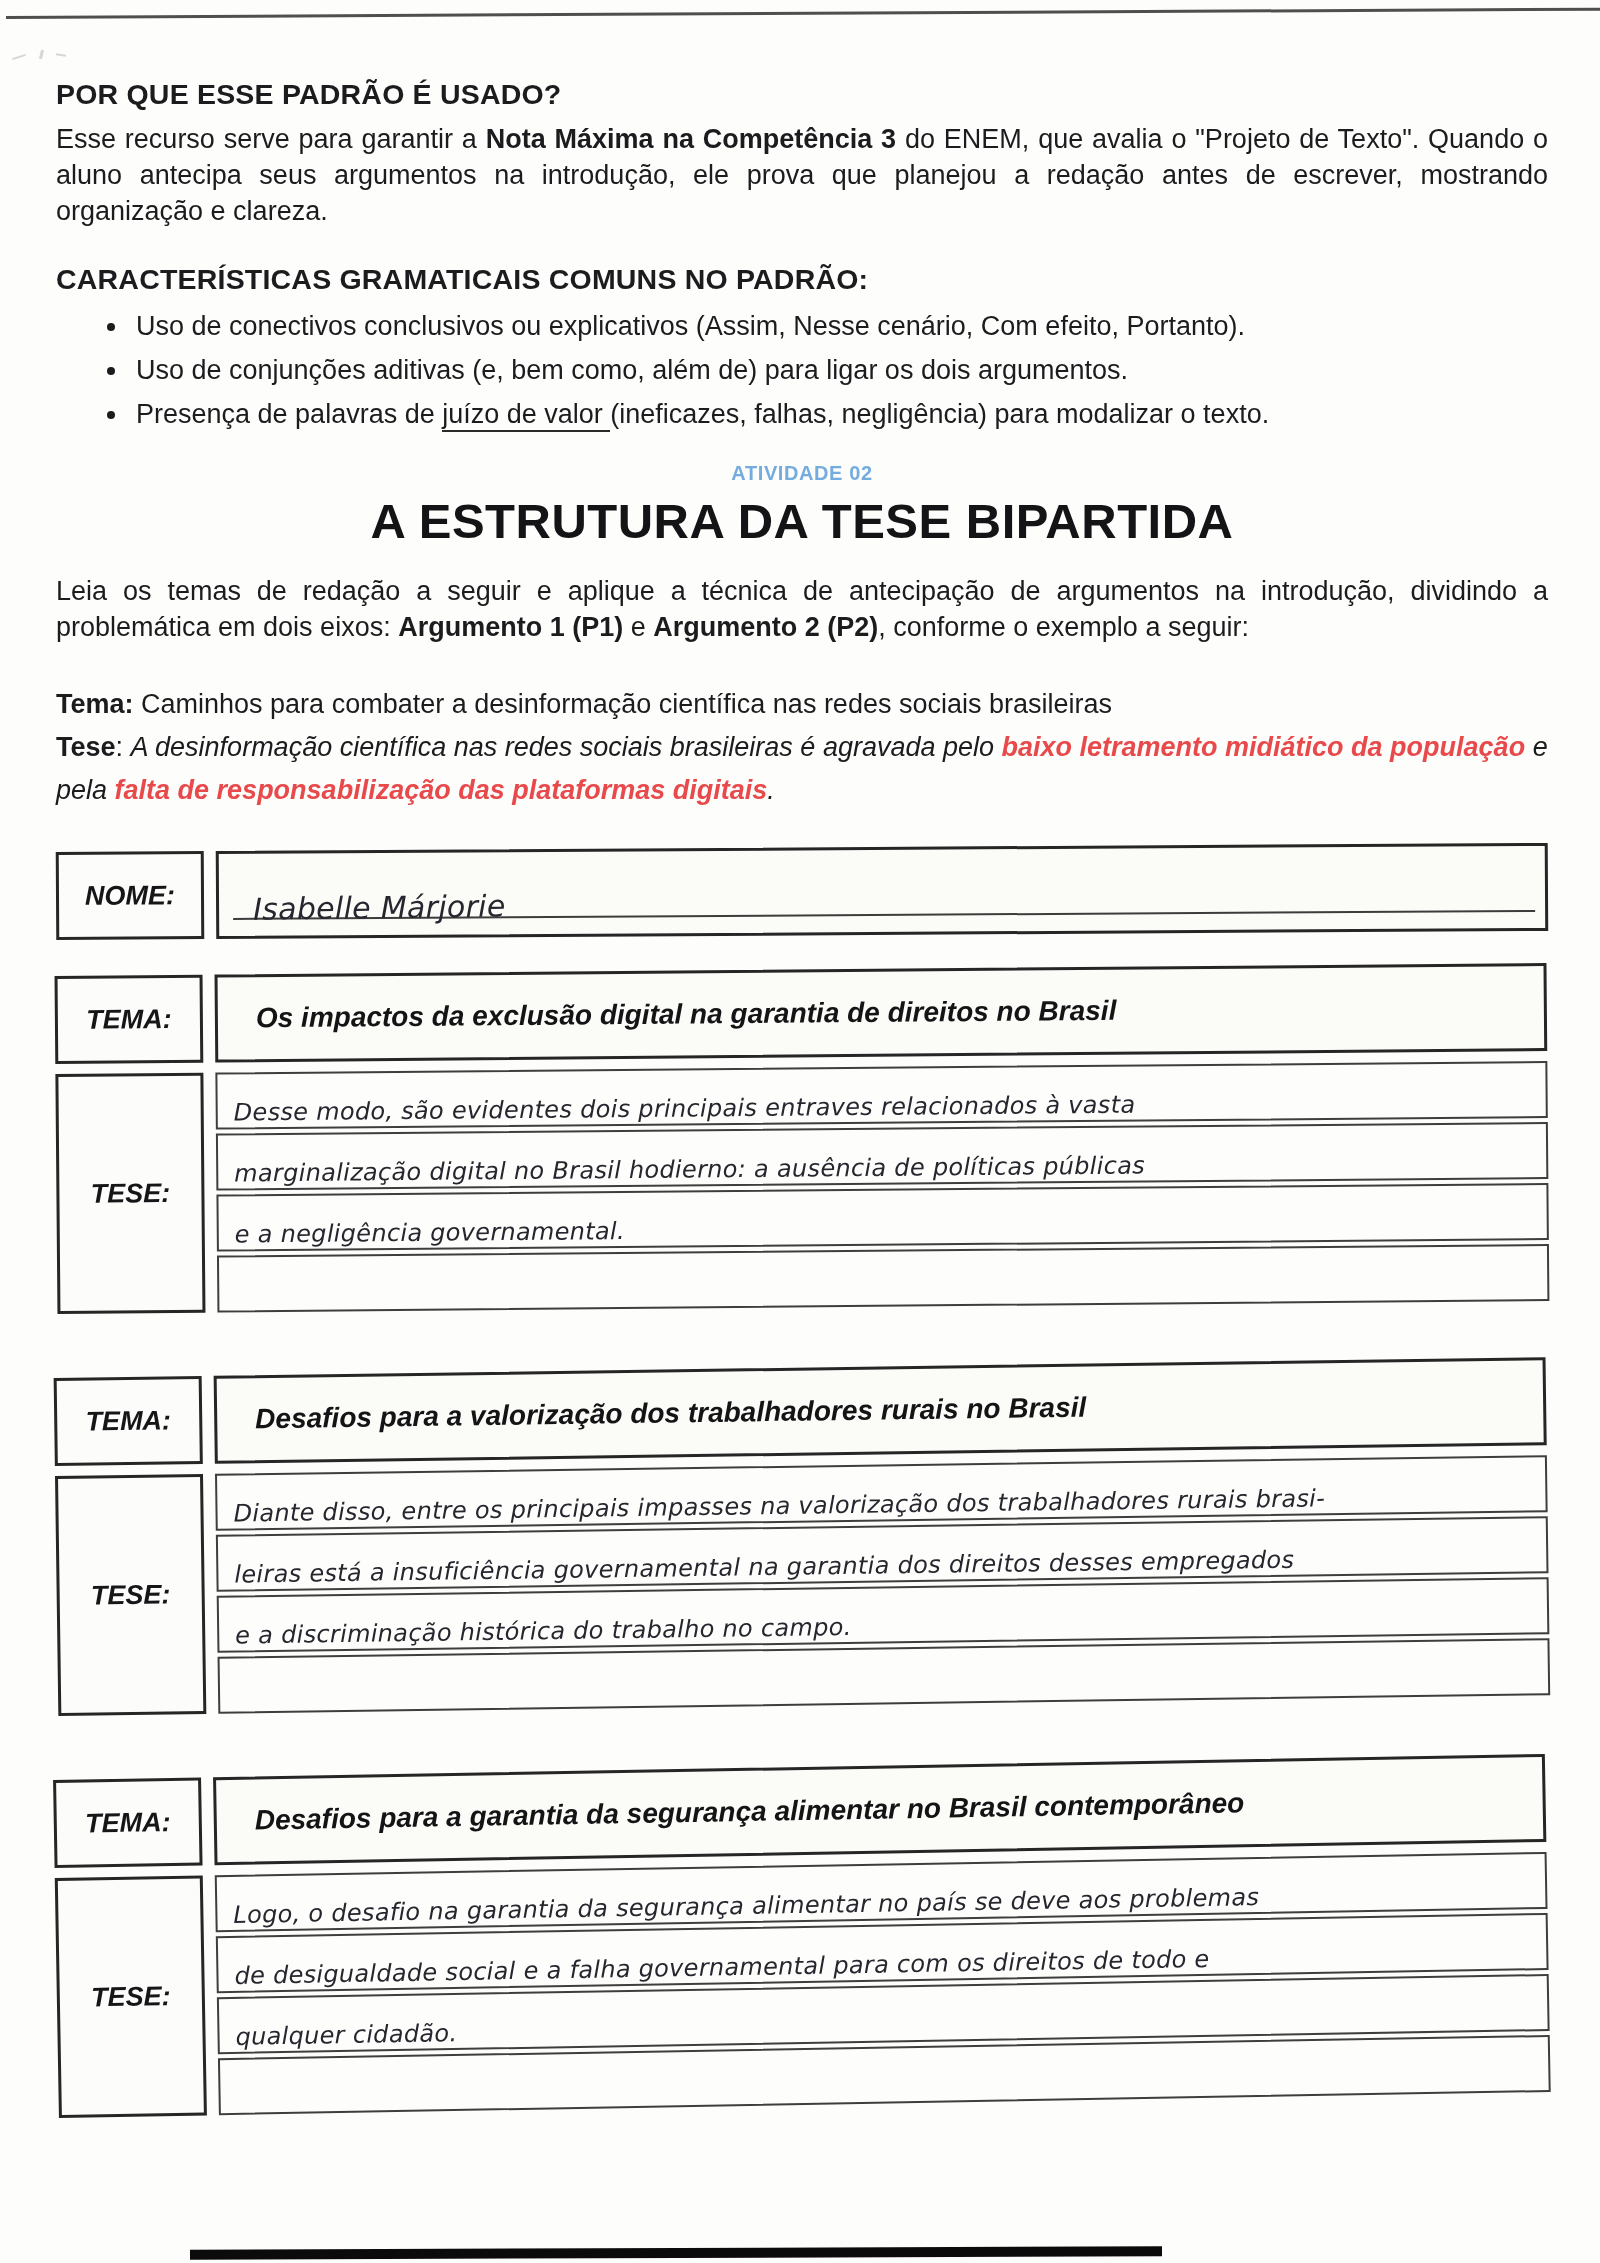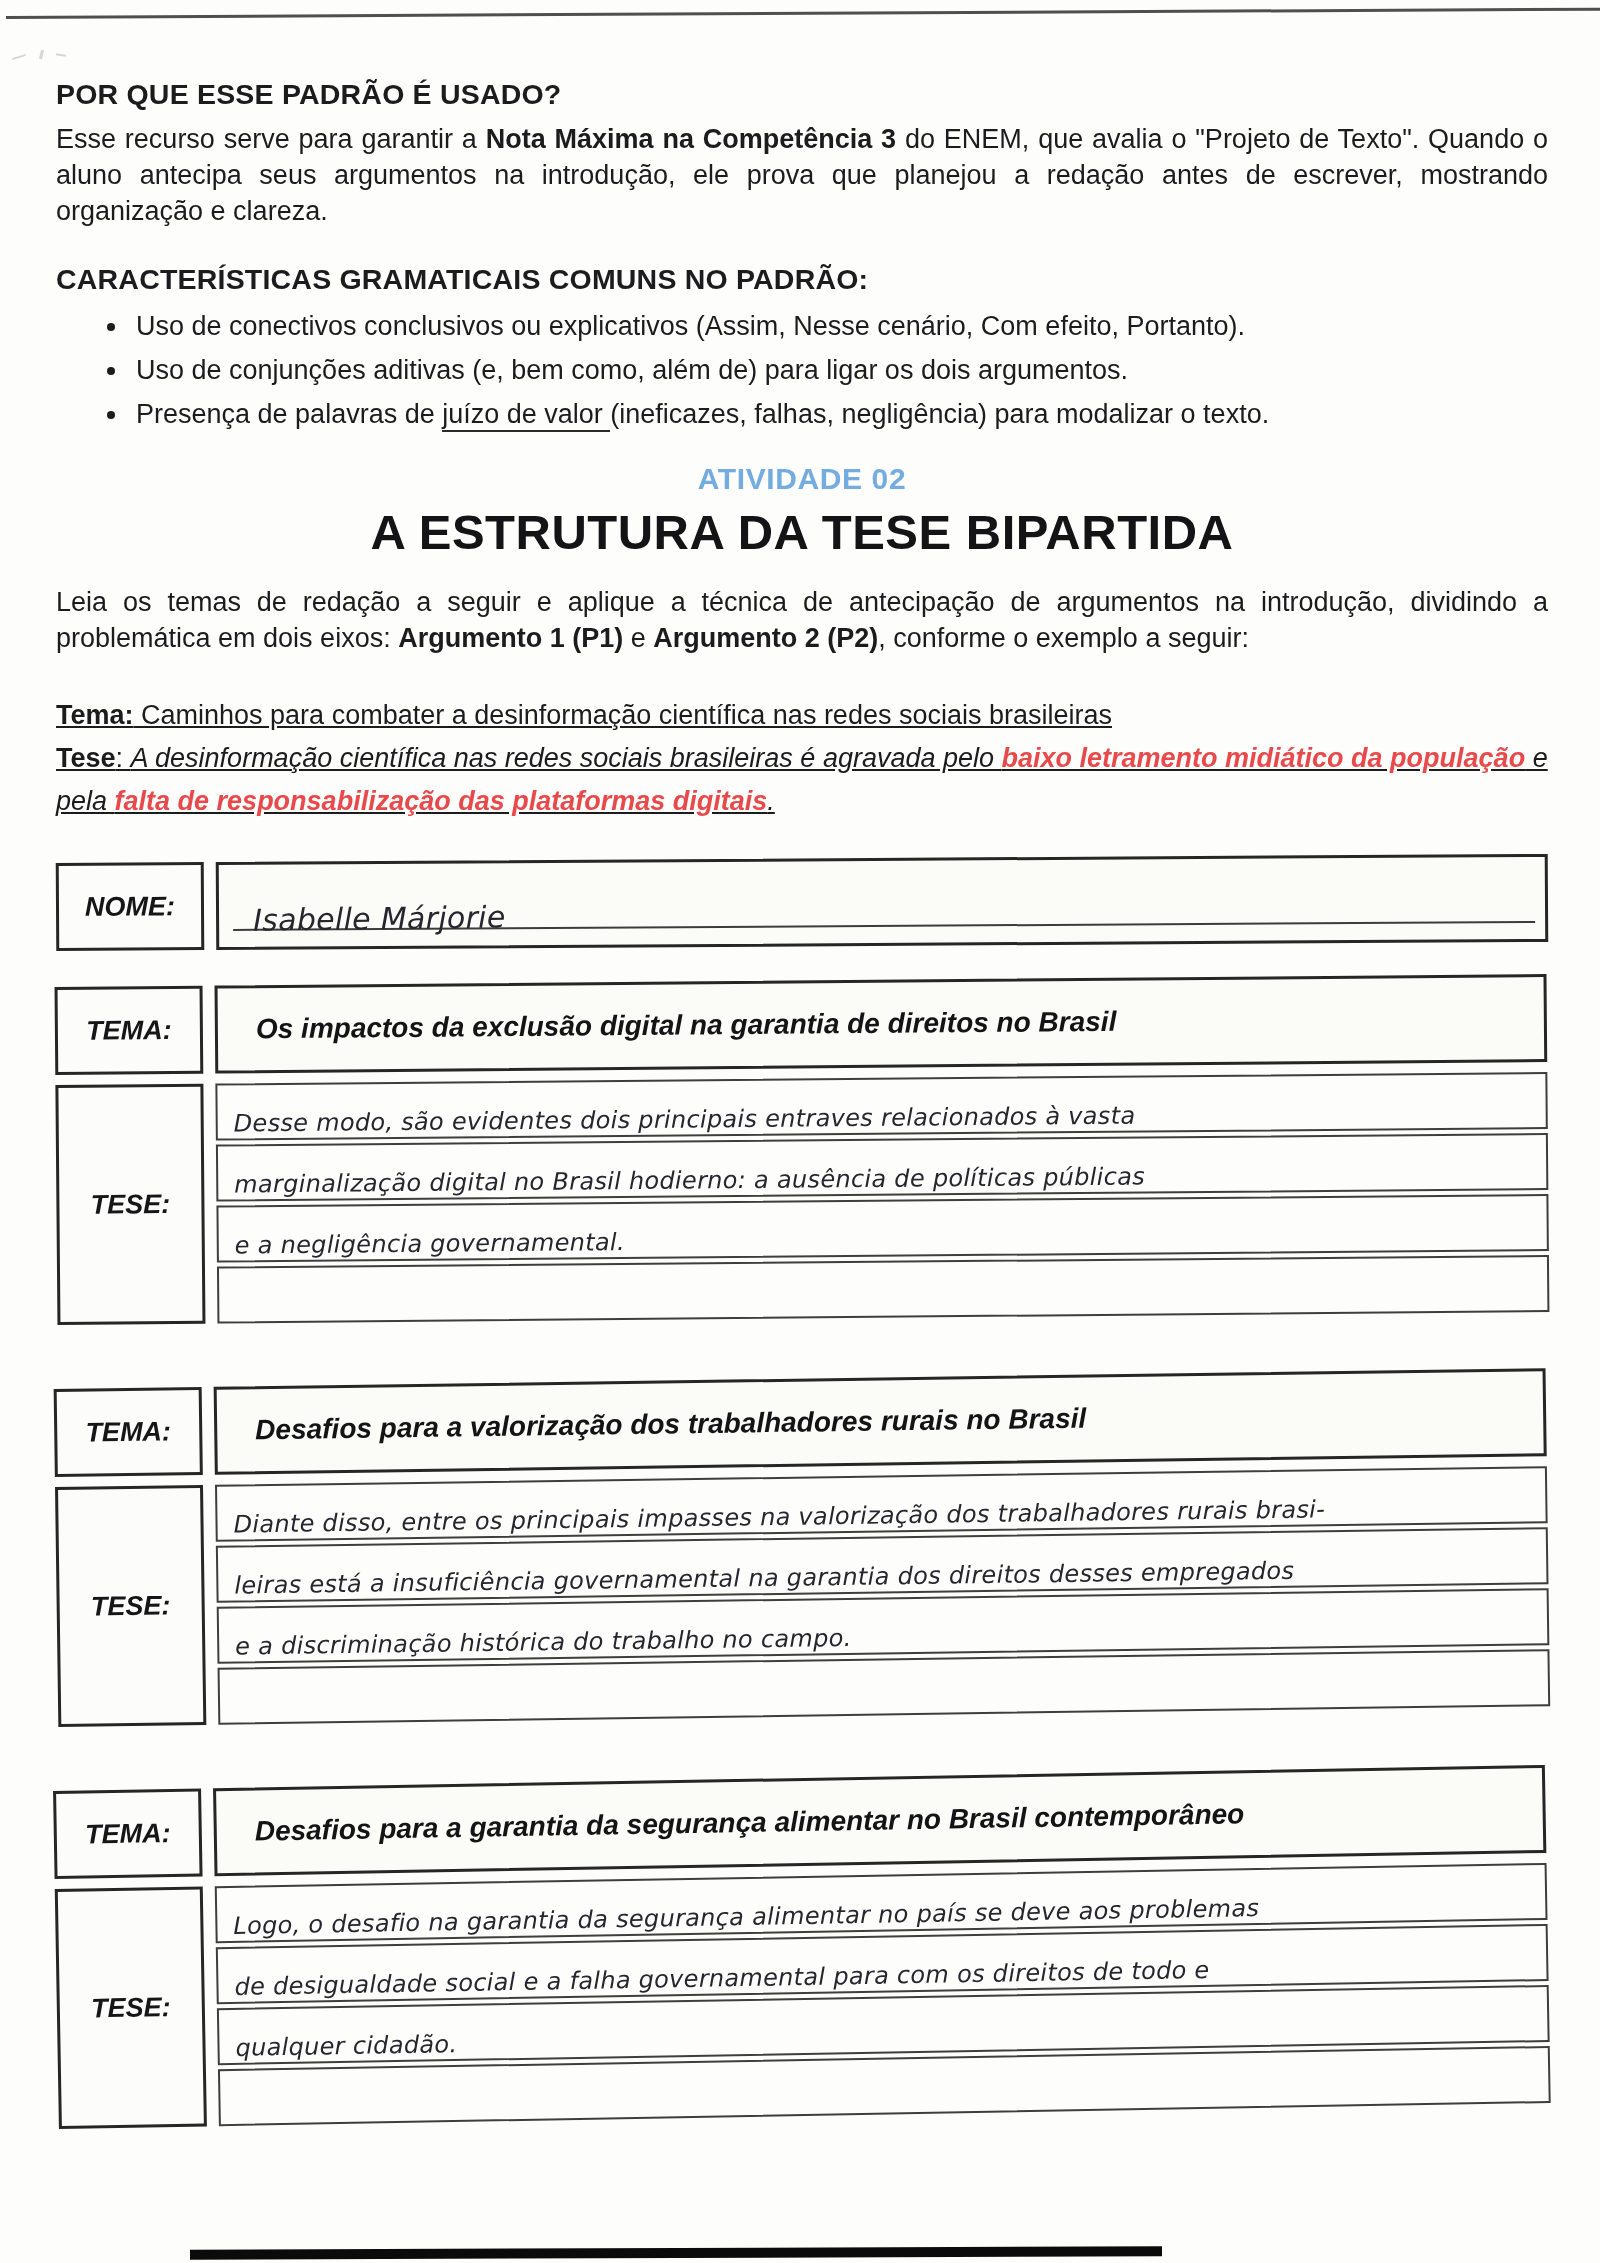--- a/index.html
+++ b/index.html
@@ -40,7 +40,7 @@
 
   .activity-label {
     margin-top:26px; text-align:center; font-weight:700;
-    font-size:30px; color:#74acdf; letter-spacing:.6px;
+    font-size:20px; color:#74acdf; letter-spacing:.6px;
   }
   .main-title {
     margin:8px 0 24px; text-align:center; font-weight:700;

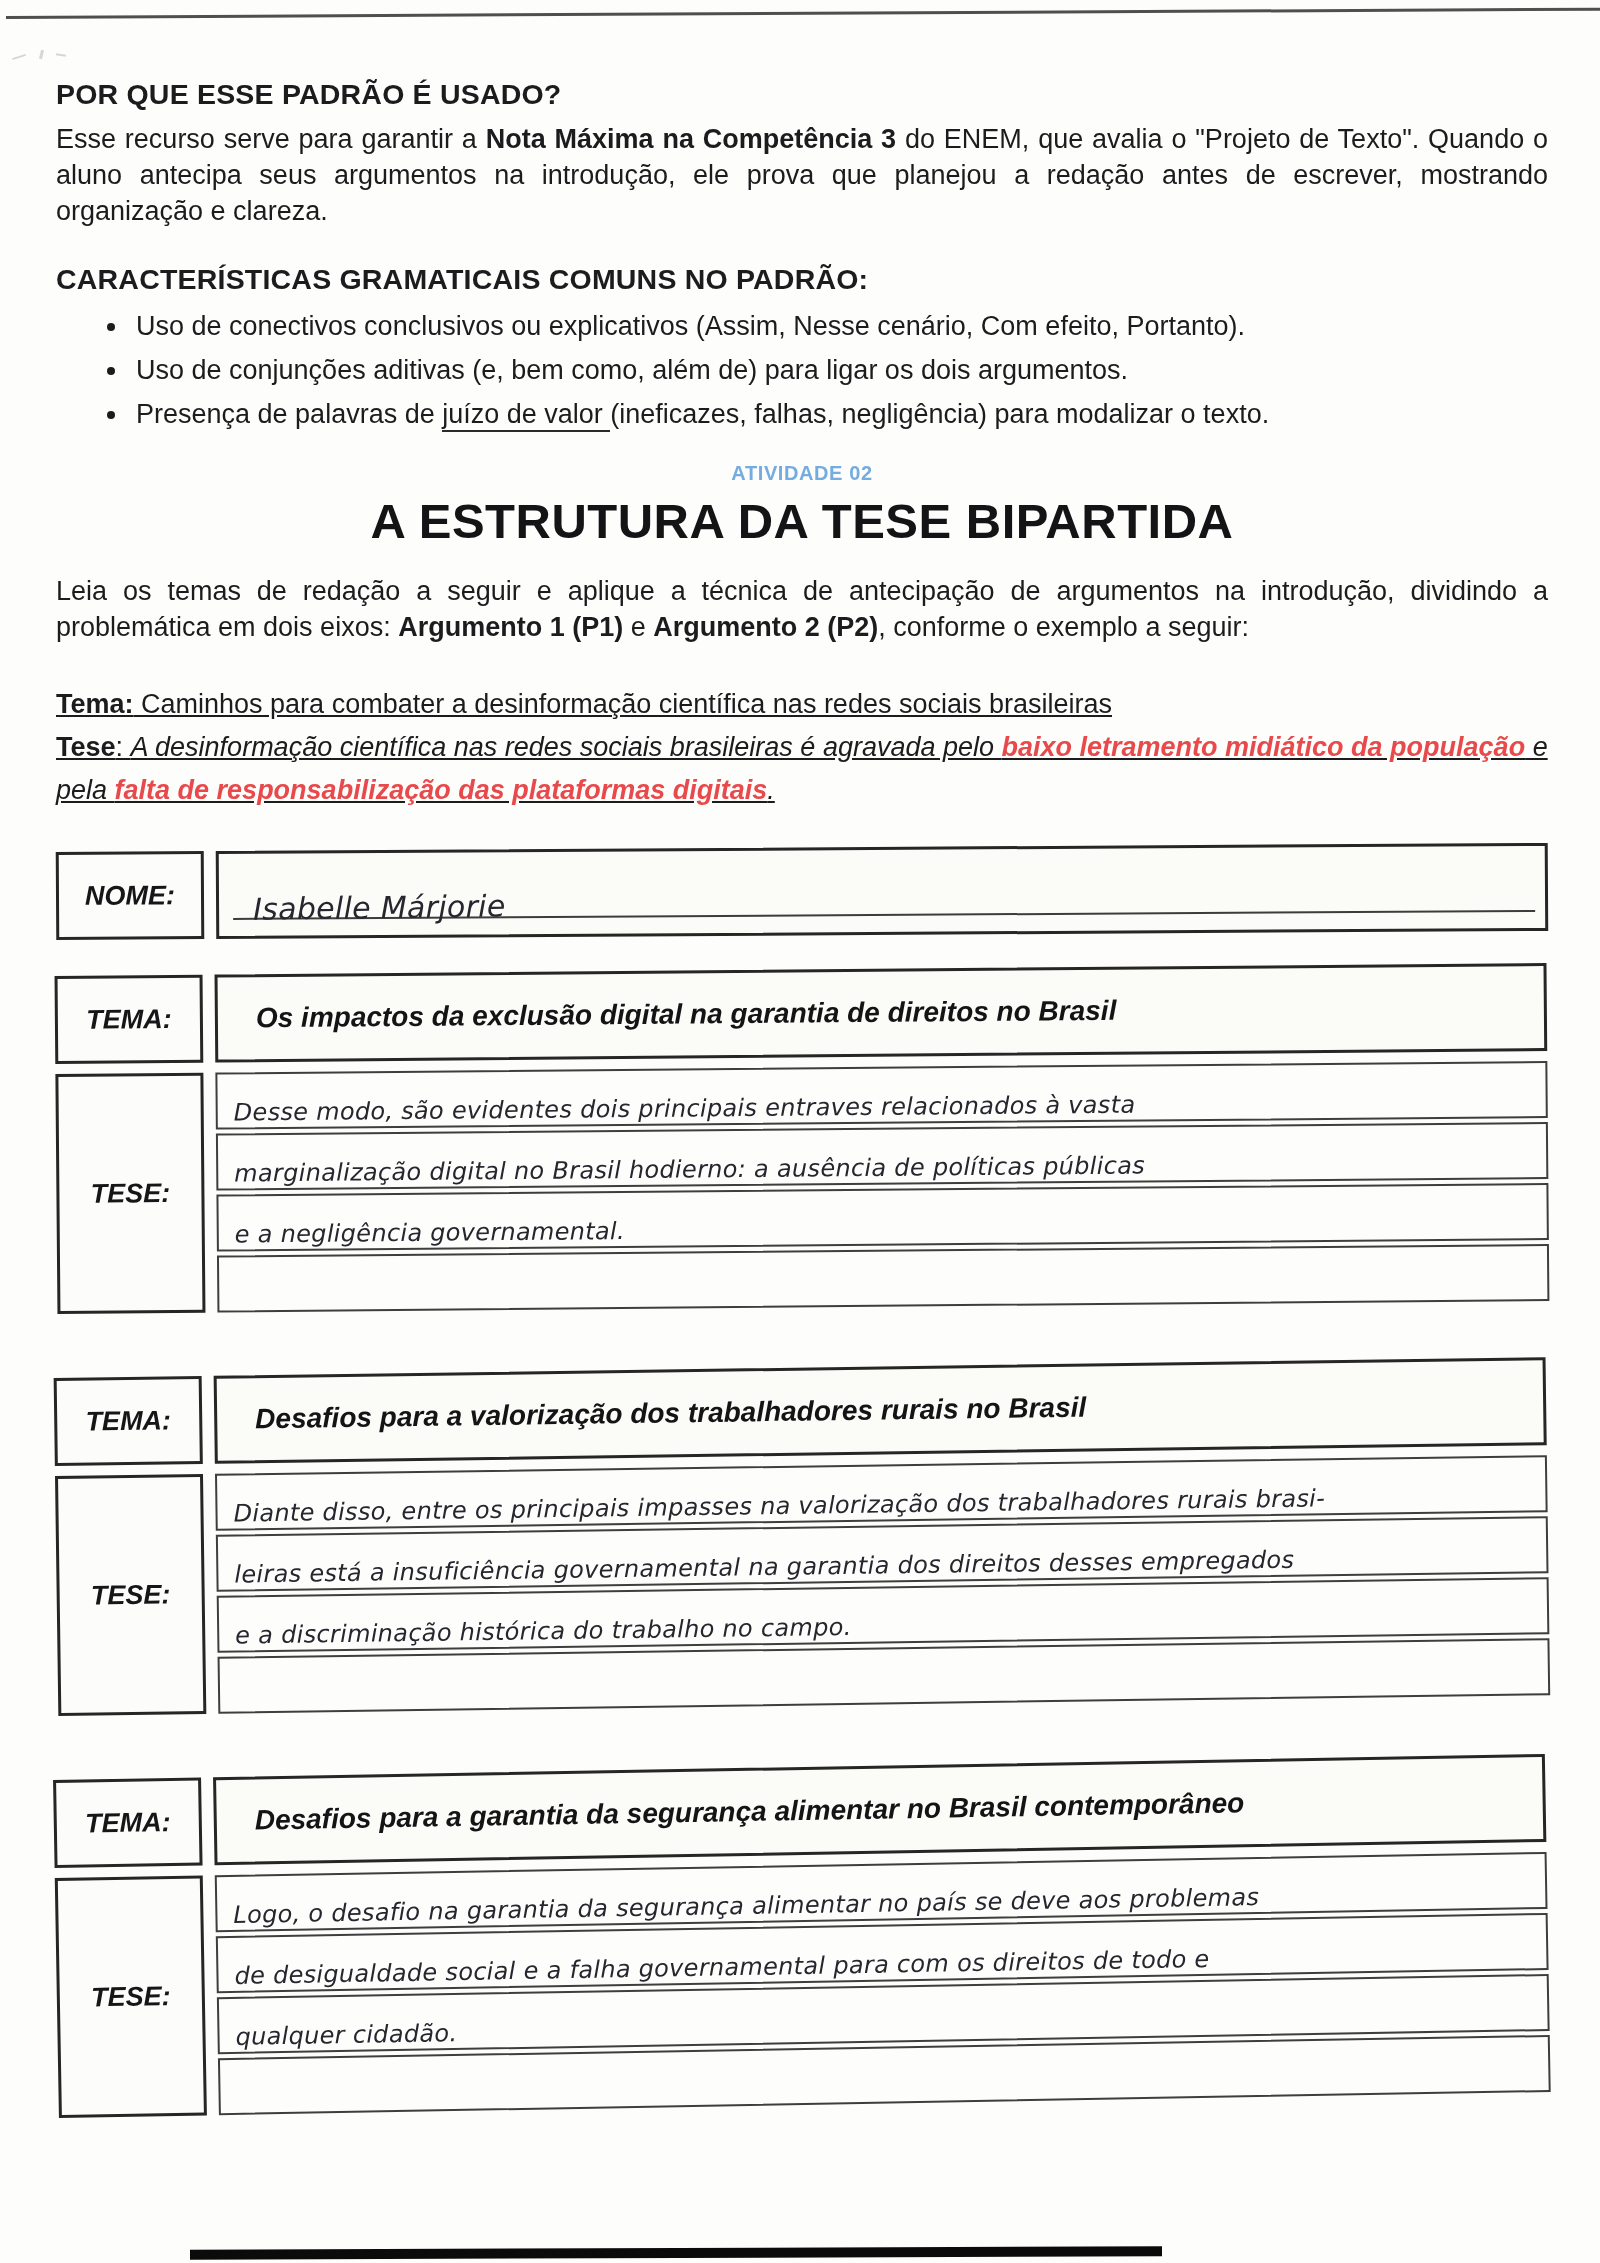--- a/index.html
+++ b/index.html
@@ -46,7 +46,7 @@
     margin:8px 0 24px; text-align:center; font-weight:700;
     font-size:49px; letter-spacing:.5px; color:#141416;
   }
-  .example { margin-top:38px;text-decoration:underline; }
+  .example { margin-top:38px; }
   .example .para { line-height:43px; text-align:left; }
 
   

